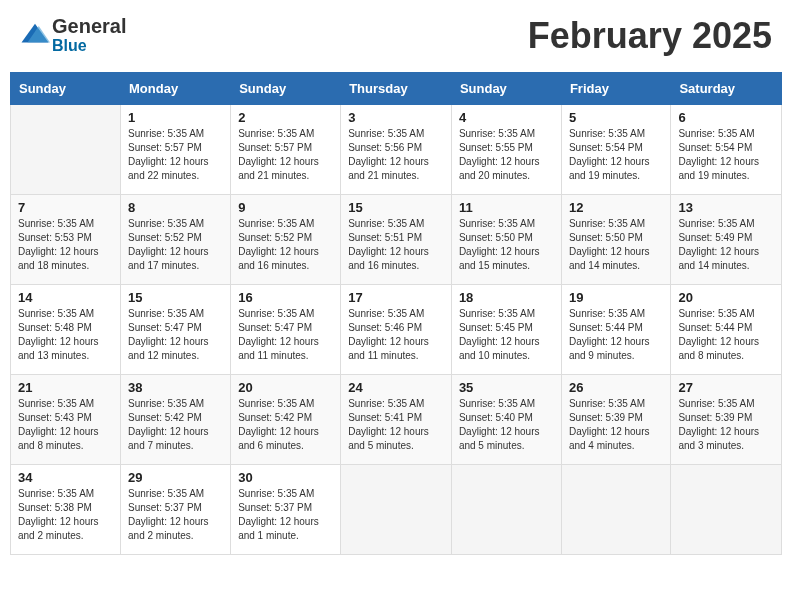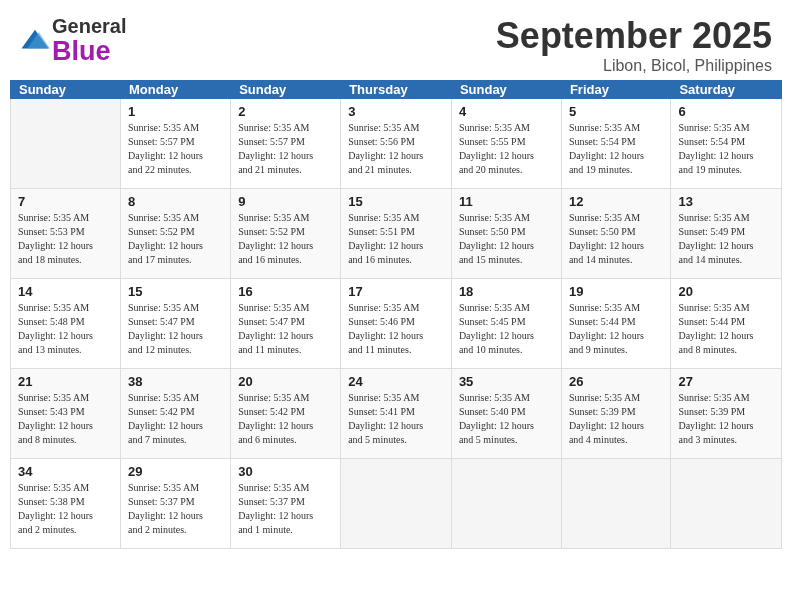--- a/index.html
+++ b/index.html
@@ -14,6 +14,7 @@
       display: flex;
       justify-content: space-between;
       align-items: flex-start;
+      margin-bottom: 10px;
       padding: 5px 10px;
     }
     .logo {

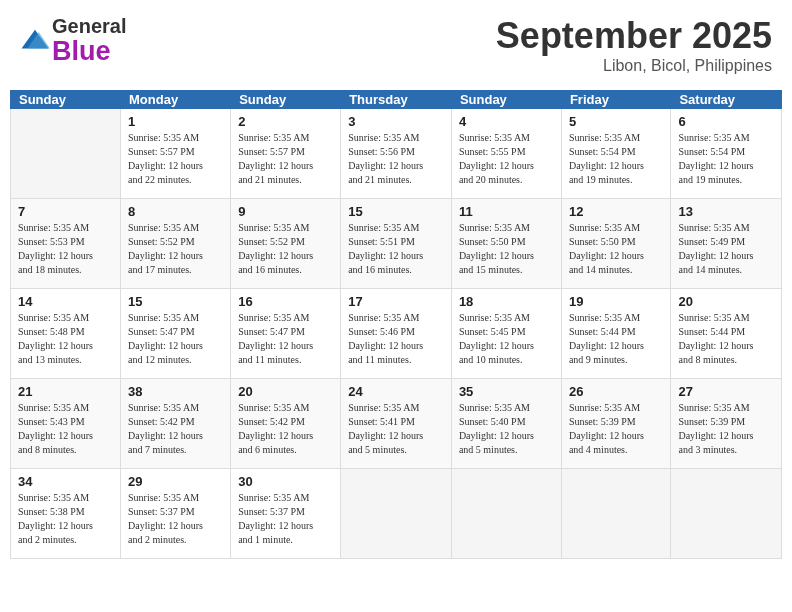--- a/index.html
+++ b/index.html
@@ -32,9 +32,9 @@
       color: #333;
     }
     .logo-blue {
-      font-size: 27px;
+      font-size: 16px;
       font-weight: bold;
-      color: #a21caf;
+      color: #0369a1;
     }
     .logo-icon {
       width: 30px;

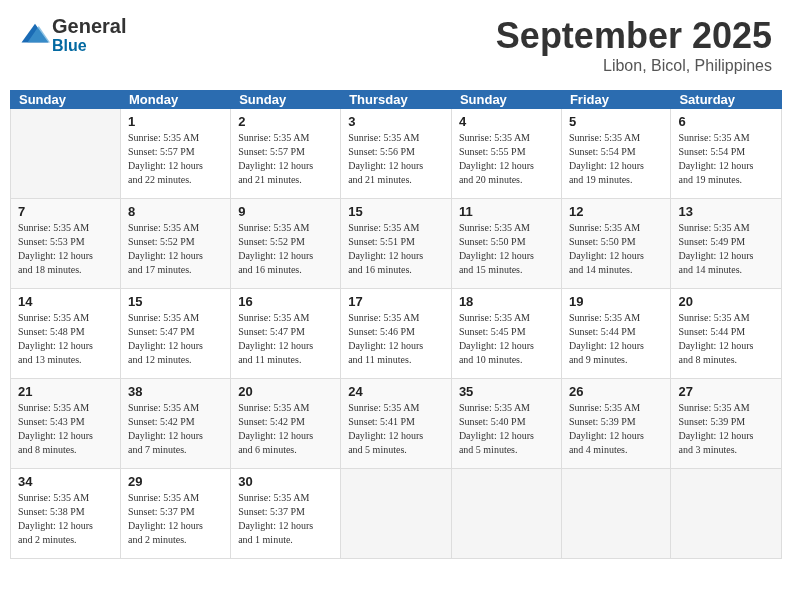--- a/index.html
+++ b/index.html
@@ -109,7 +109,7 @@
     </div>
   </div>
   <div class="title-section">
-    <div class="month-title">September 2025</div>
+    <div class="month-title">February 2025</div>
     <div class="location">Libon, Bicol, Philippines</div>
   </div>
 </div>

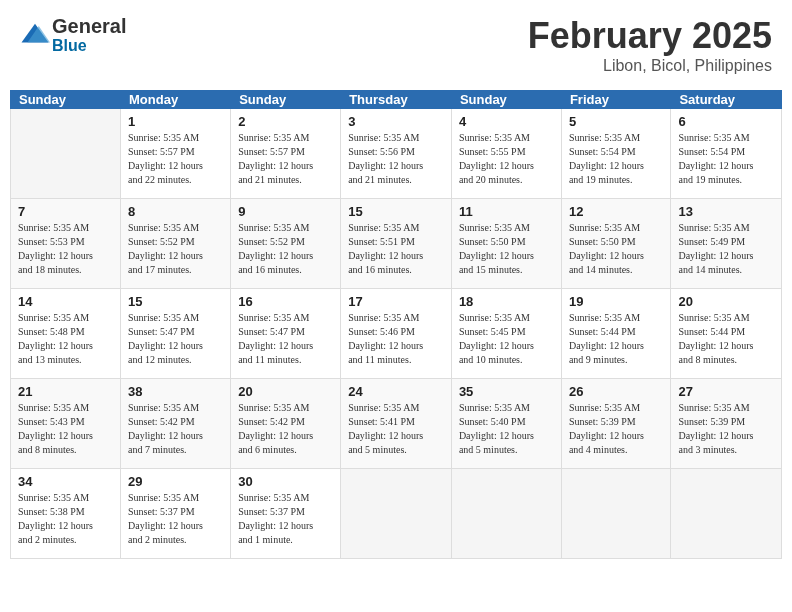--- a/index.html
+++ b/index.html
@@ -110,7 +110,6 @@
   </div>
   <div class="title-section">
     <div class="month-title">February 2025</div>
-    <div class="location">Libon, Bicol, Philippines</div>
   </div>
 </div>
 

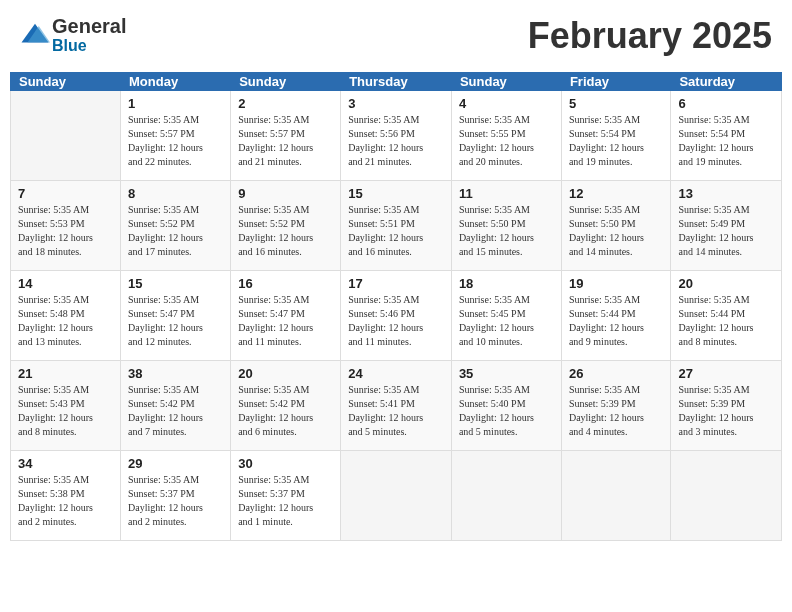--- a/index.html
+++ b/index.html
@@ -62,7 +62,7 @@
       background-color: #2b6cb0;
       color: white;
       text-align: left;
-      padding: 1px 8px;
+      padding: 8px 8px;
       font-size: 13px;
       border: 1px solid #2b6cb0;
     }

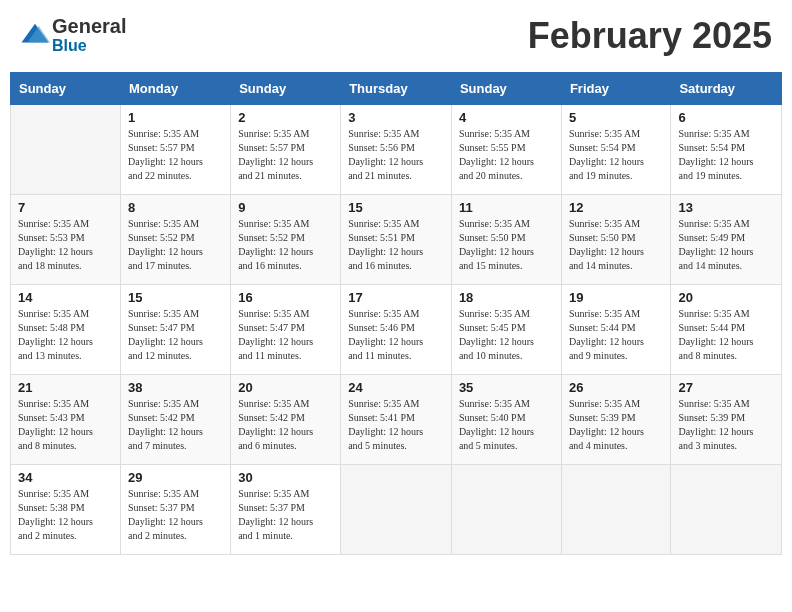--- a/index.html
+++ b/index.html
@@ -88,7 +88,6 @@
       font-size: 10px;
       color: #333;
       line-height: 1.4;
-      font-family: Liberation Serif, serif;
     }
     .empty {
       background: #f5f5f5 !important;

